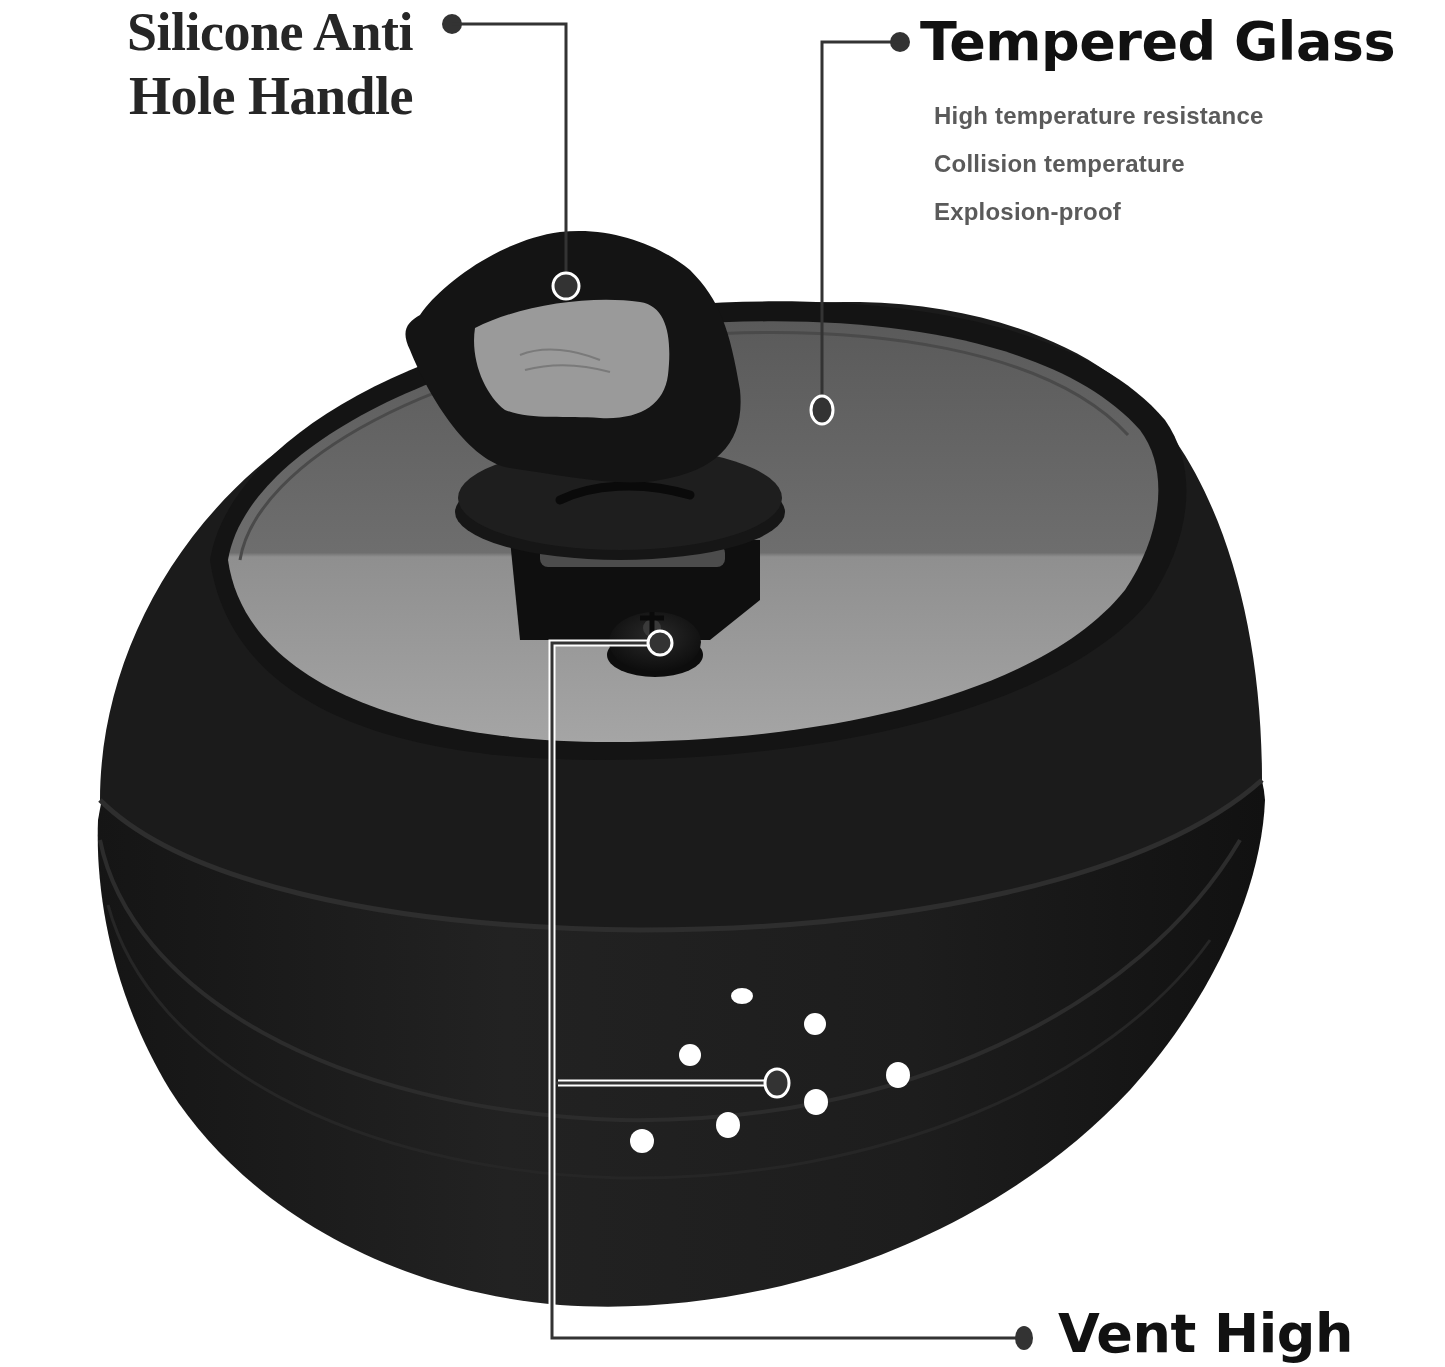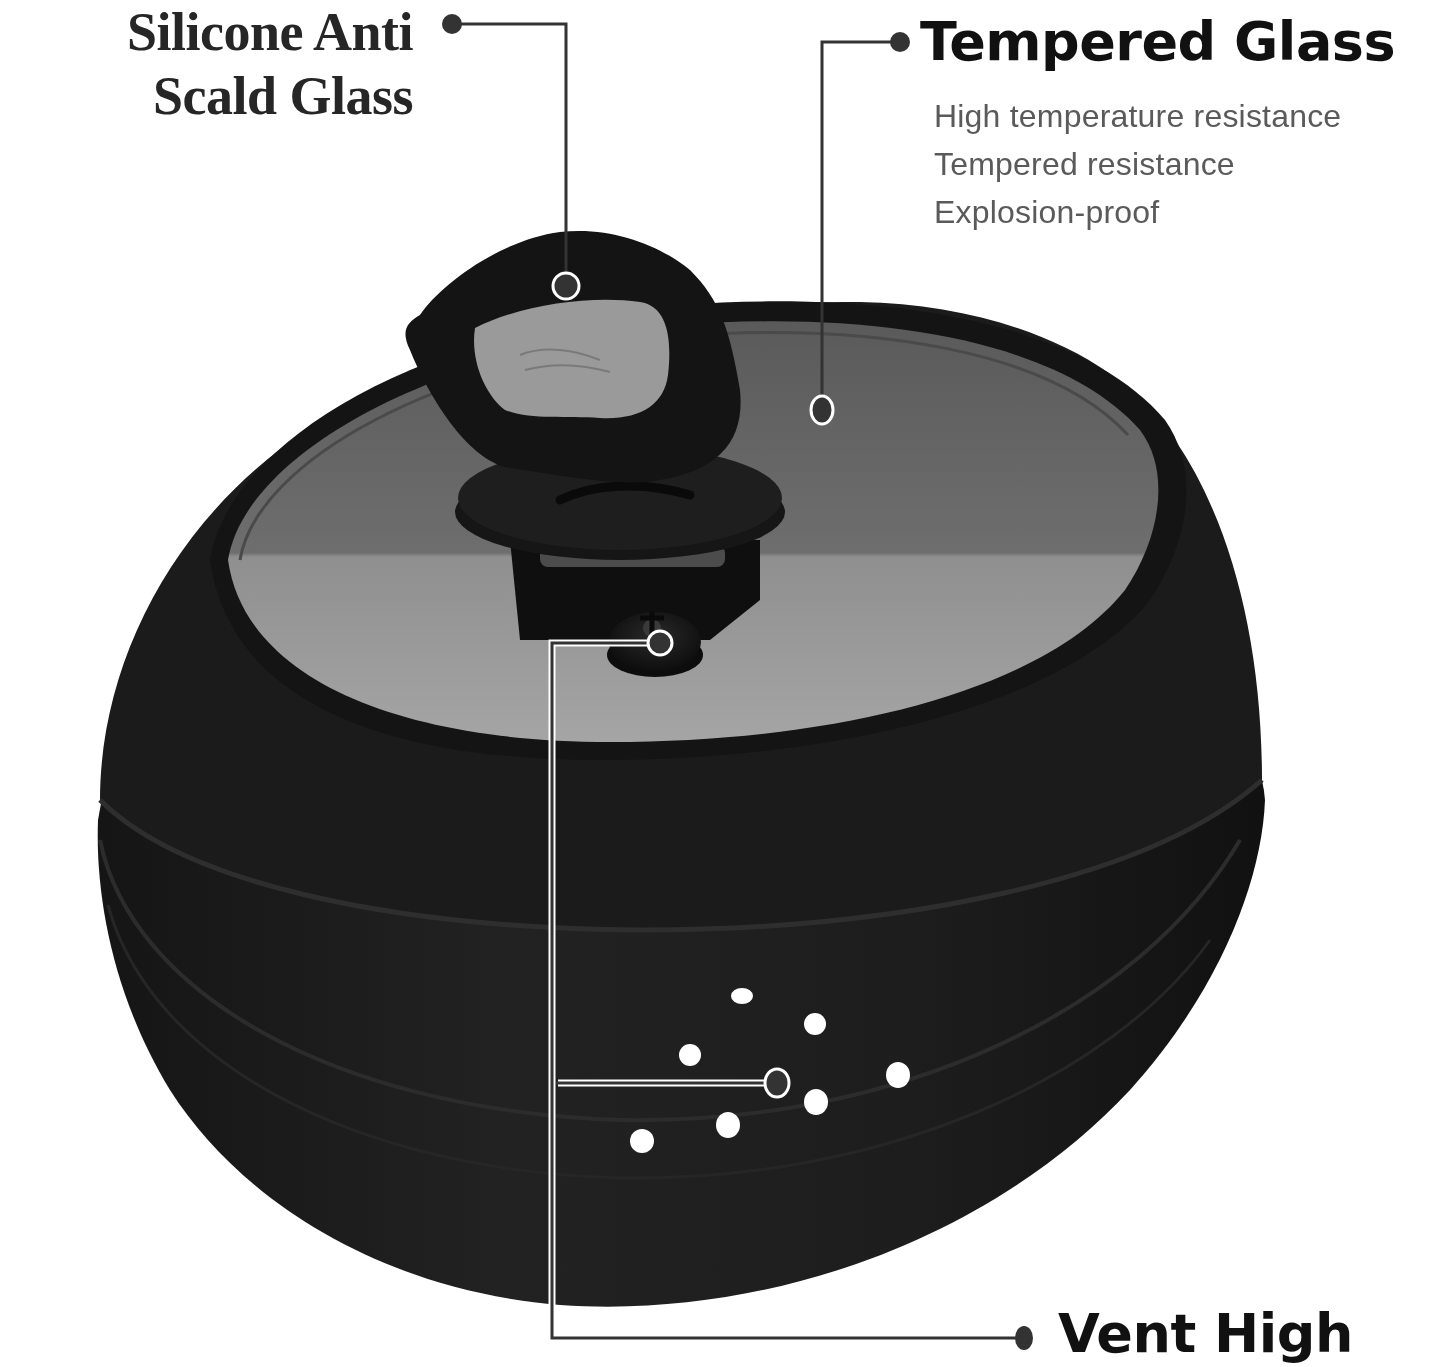--- a/index.html
+++ b/index.html
@@ -150,7 +150,7 @@
 
   <div class="label label-handle">
     <div>Silicone Anti</div>
-    <div>Scald Glass</div>
+    <div>Hole Handle</div>
   </div>
 
   <div class="label label-glass">Tempered Glass</div>

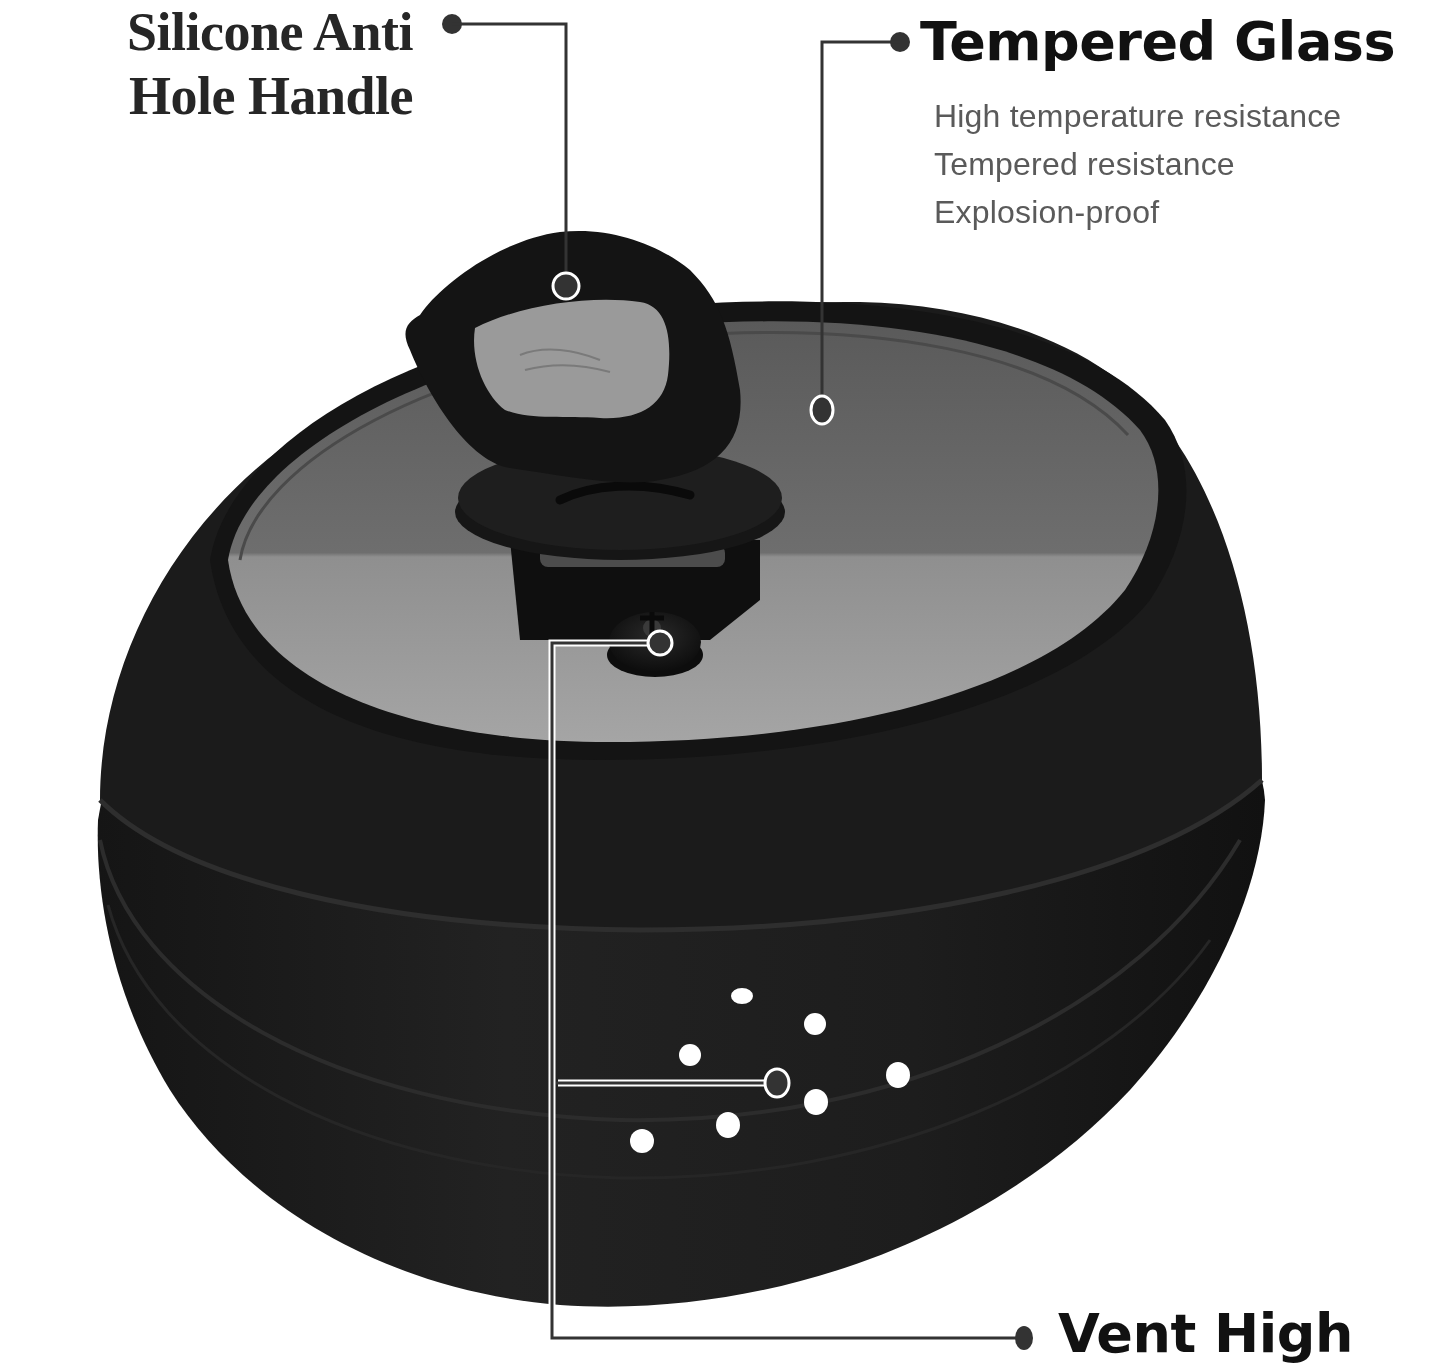--- a/index.html
+++ b/index.html
@@ -10,7 +10,7 @@
   .label-handle { right: 1032px; top: 0px; text-align: right; font-size: 54px; line-height: 64px; }
   .label-handle div { display: block; font-family: Liberation Serif, serif; }
   .label-glass { left: 920px; top: 10px; font-size: 54px; line-height: 64px; color: #111; }
-  .features { position: absolute; left: 934px; top: 92px; font-family: "Liberation Sans", "DejaVu Sans", sans-serif; font-weight: normal; font-size: 32px; line-height: 48px; color: #5a5a5a; letter-spacing: 0.2px; }
+  .features { position: absolute; left: 934px; top: 92px; font-family: "Liberation Sans", "DejaVu Sans", sans-serif; font-weight: bold; font-size: 24px; line-height: 48px; color: #5a5a5a; letter-spacing: 0.2px; }
   .features div { white-space: nowrap; }
   .label-vent { left: 1058px; top: 1302px; font-size: 54px; line-height: 64px; color: #111; }
 </style>

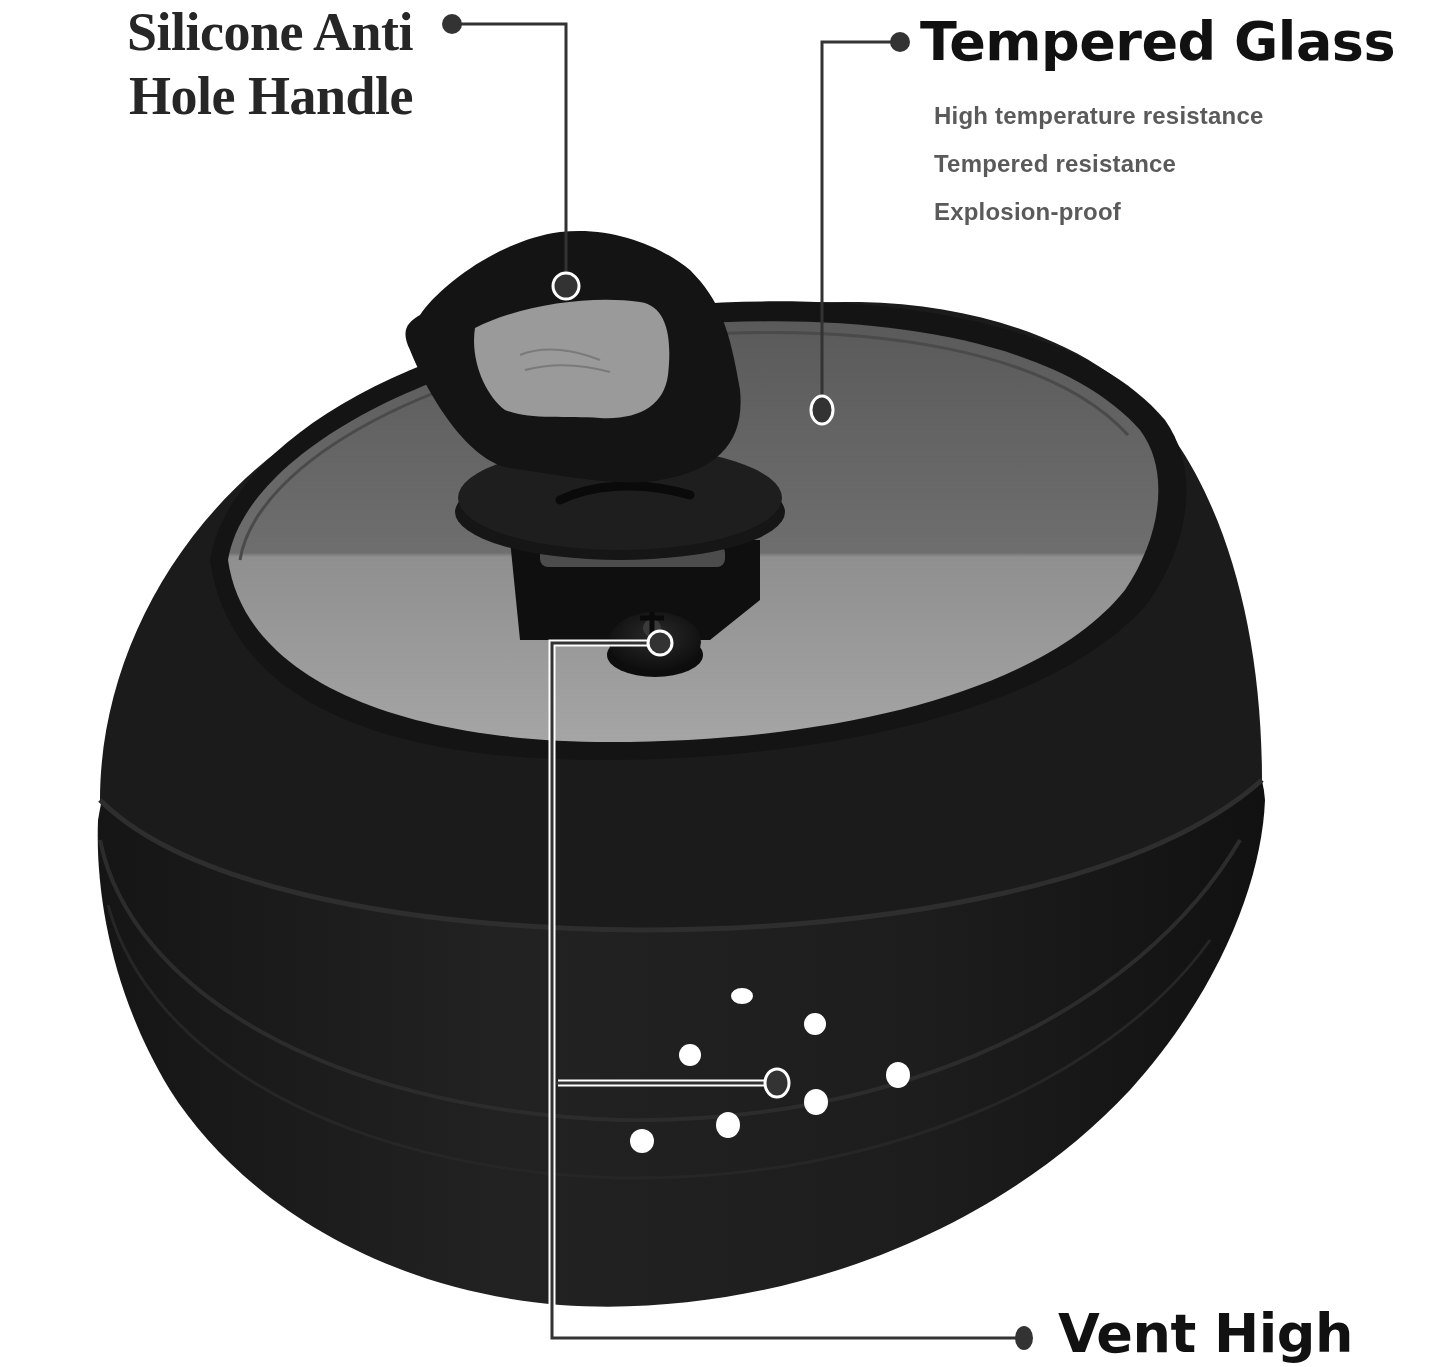--- a/index.html
+++ b/index.html
@@ -157,7 +157,7 @@
 
   <div class="features">
     <div>High temperature resistance</div>
-    <div>Tempered resistance</div>
+    <div>Collision temperature</div>
     <div>Explosion-proof</div>
   </div>
 

